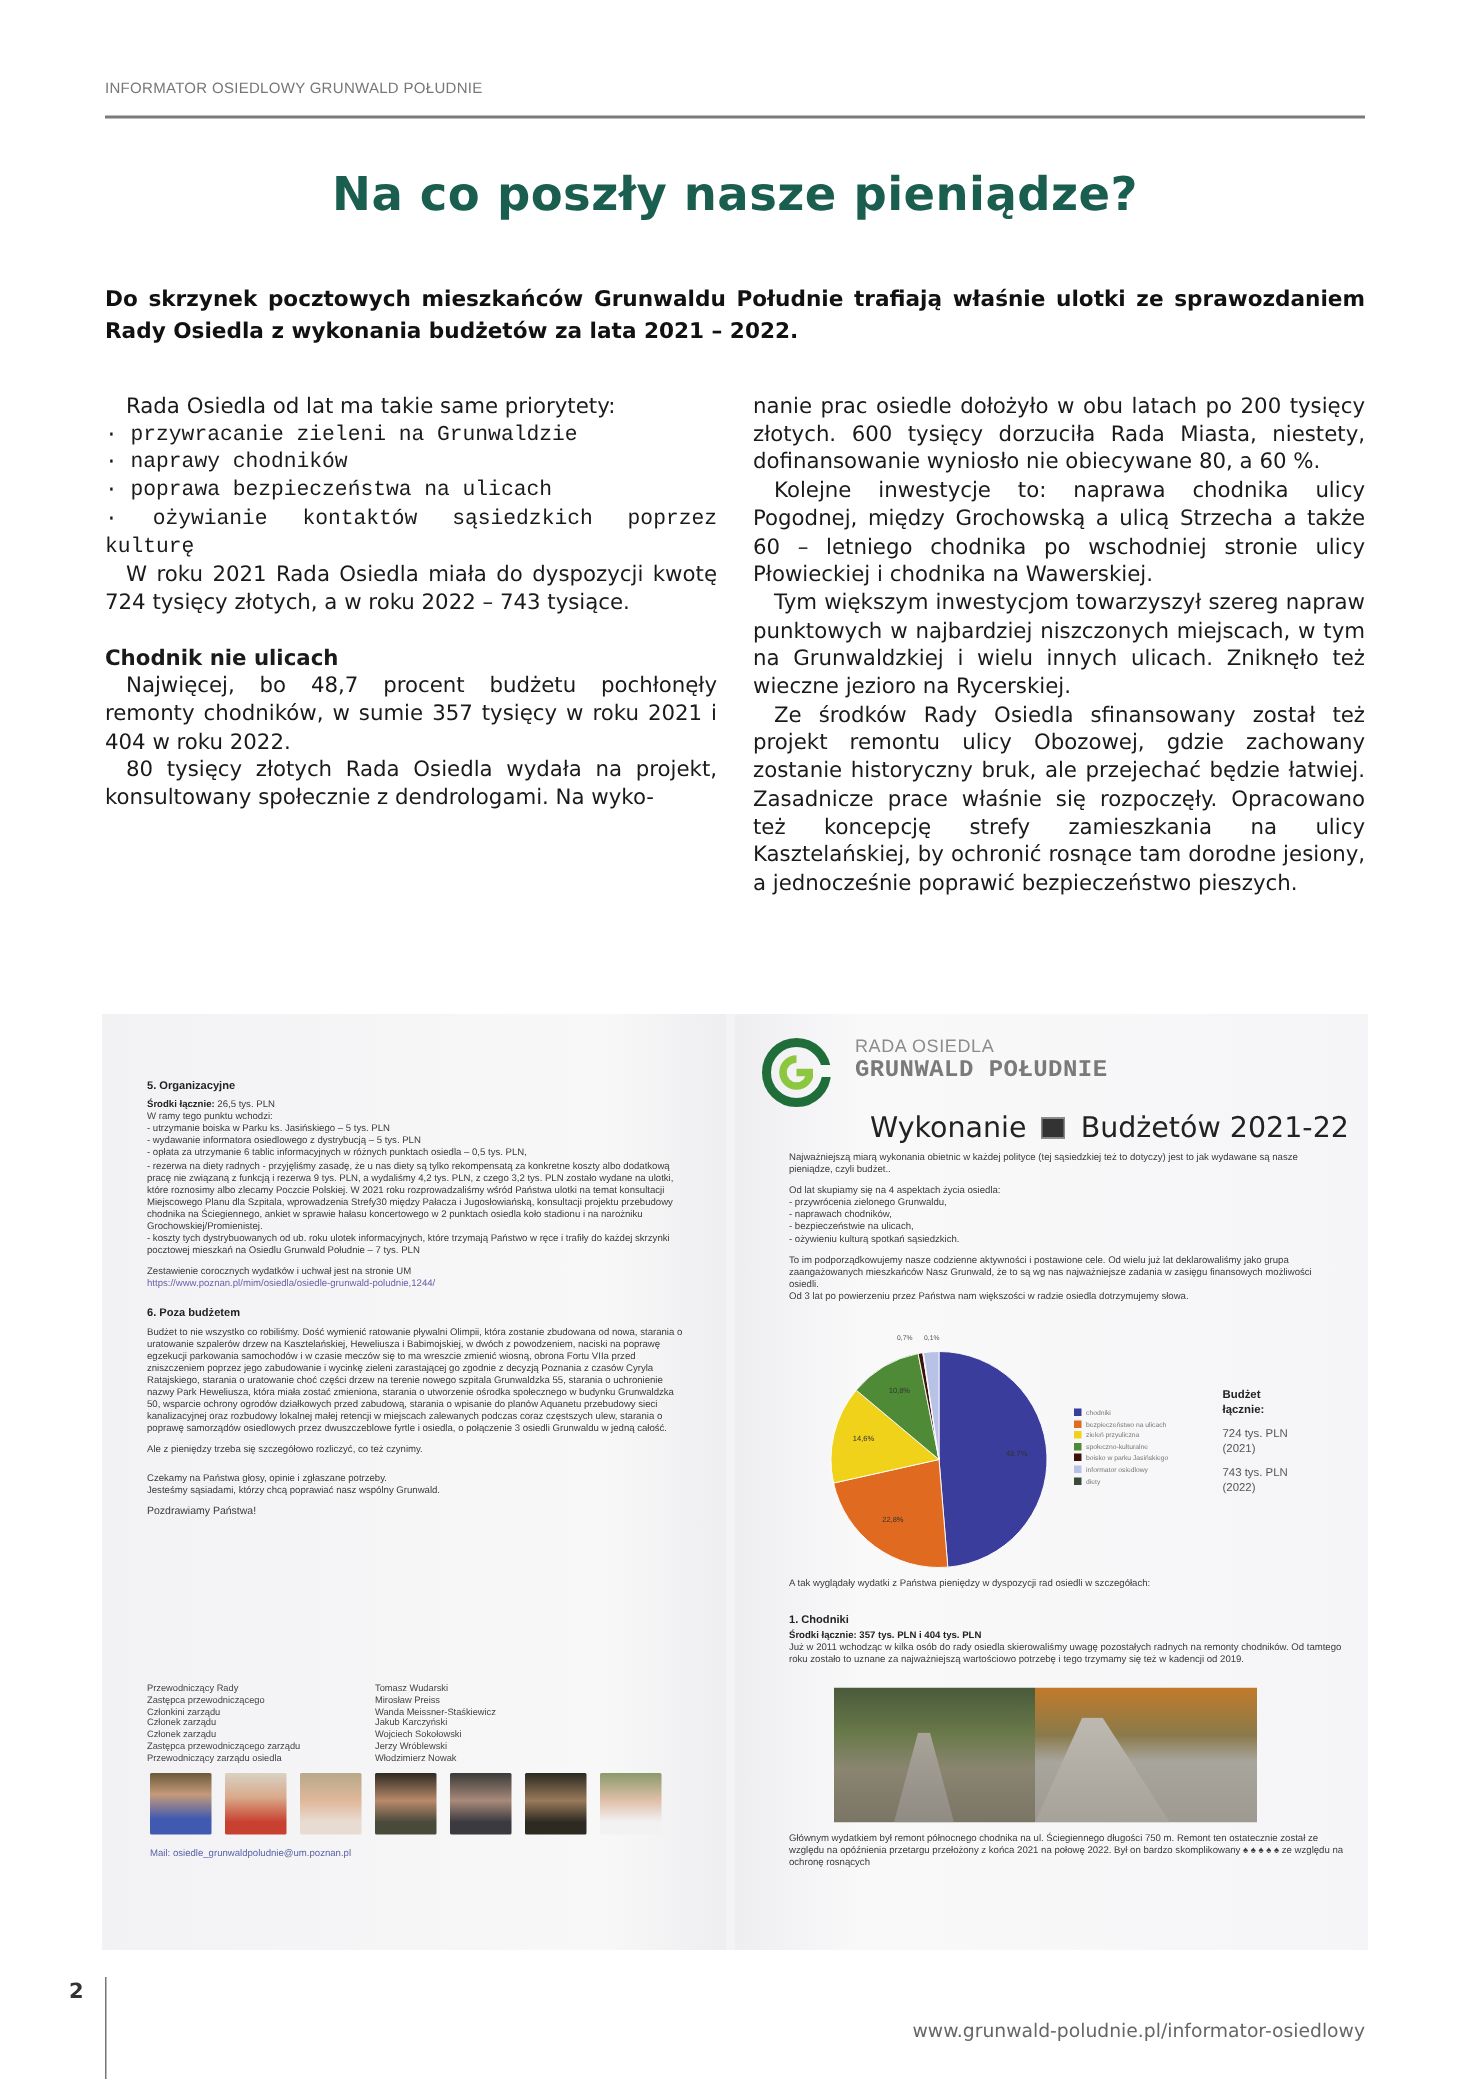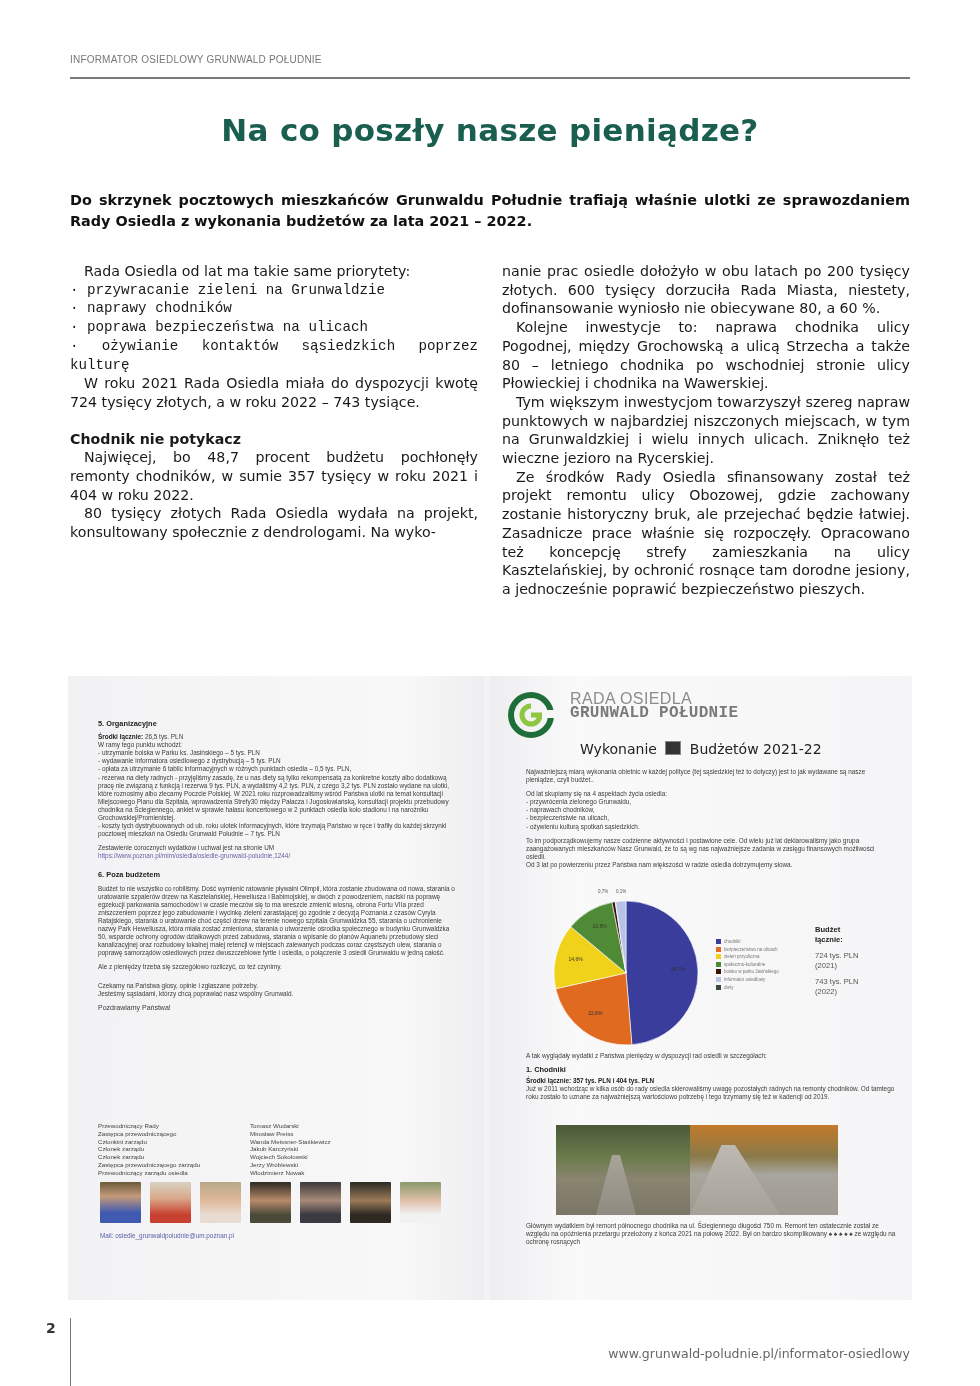--- a/index.html
+++ b/index.html
@@ -61,7 +61,7 @@
 
 <div class="col right">
   <p class="noind">nanie prac osiedle dołożyło w obu latach po 200 tysięcy złotych. 600 tysięcy dorzuciła Rada Miasta, niestety, dofinansowanie wyniosło nie obiecywane 80, a 60 %.</p>
-  <p>Kolejne inwestycje to: naprawa chodnika ulicy Pogodnej, między Grochowską a ulicą Strzecha a także 80 – letniego chodnika po wschodniej stronie ulicy Płowieckiej i chodnika na Wawerskiej.</p>
+  <p>Kolejne inwestycje to: naprawa chodnika ulicy Pogodnej, między Grochowską a ulicą Strzecha a także 60 – letniego chodnika po wschodniej stronie ulicy Płowieckiej i chodnika na Wawerskiej.</p>
   <p>Tym większym inwestycjom towarzyszył szereg napraw punktowych w najbardziej niszczonych miejscach, w tym na Grunwaldzkiej i wielu innych ulicach. Zniknęło też wieczne jezioro na Rycerskiej.</p>
   <p>Ze środków Rady Osiedla sfinansowany został też projekt remontu ulicy Obozowej, gdzie zachowany zostanie historyczny bruk, ale przejechać będzie łatwiej. Zasadnicze prace właśnie się rozpoczęły. Opracowano też koncepcję strefy zamieszkania na ulicy Kasztelańskiej, by ochronić rosnące tam dorodne jesiony, a jednocześnie poprawić bezpieczeństwo pieszych.</p>
 </div>

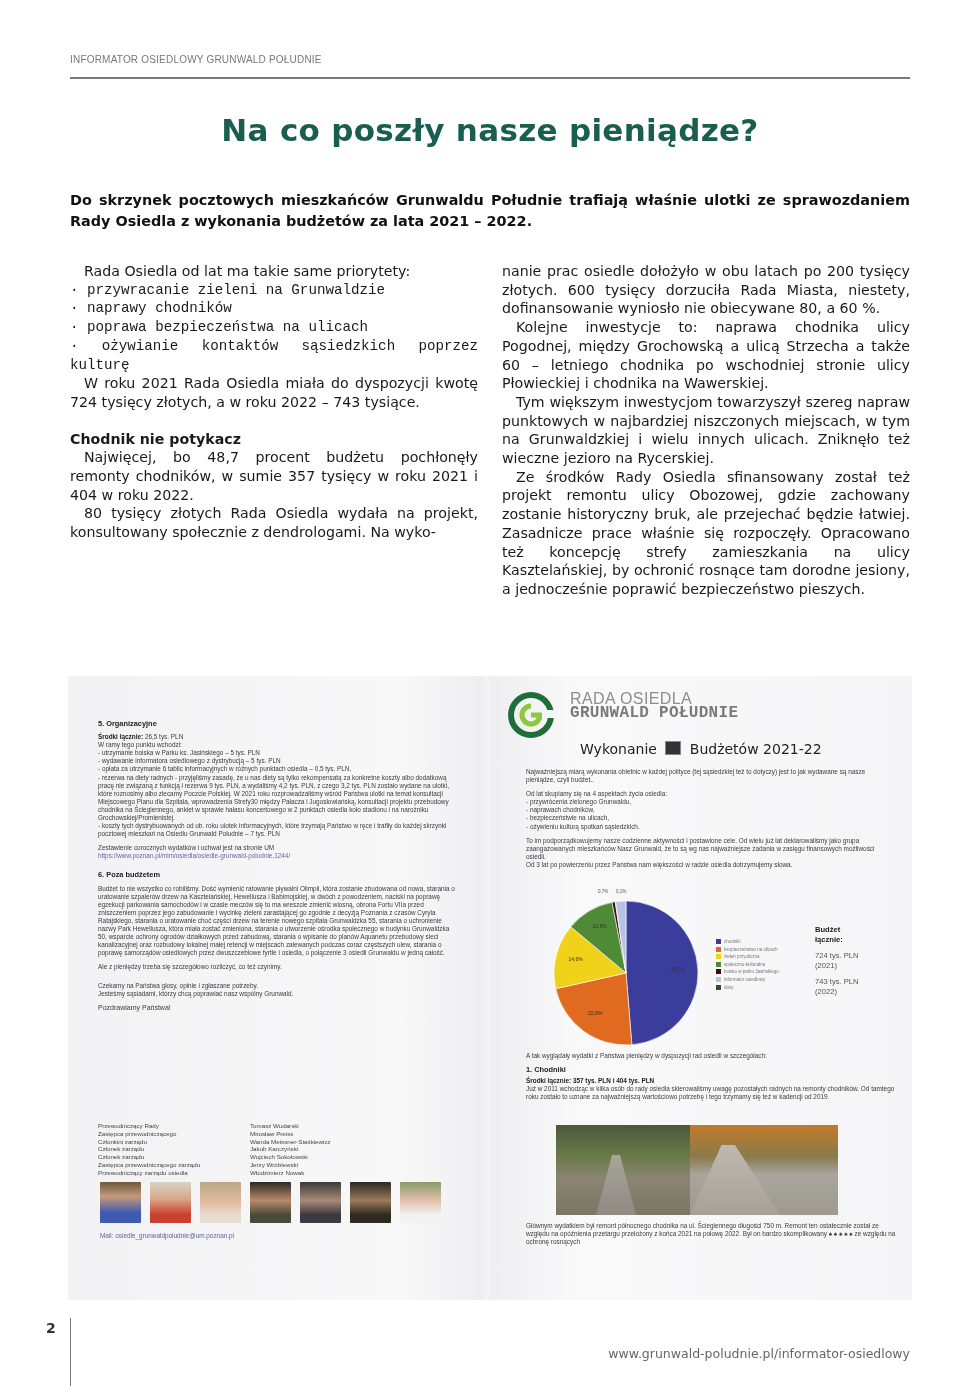--- a/index.html
+++ b/index.html
@@ -54,7 +54,7 @@
   <p class="bullet">· poprawa bezpieczeństwa na ulicach</p>
   <p class="bullet">· ożywianie kontaktów sąsiedzkich poprzez kulturę</p>
   <p>W roku 2021 Rada Osiedla miała do dyspozycji kwotę 724 tysięcy złotych, a w roku 2022 – 743 tysiące.</p>
-  <h3>Chodnik nie potykacz</h3>
+  <h3>Chodnik nie ulicach</h3>
   <p>Najwięcej, bo 48,7 procent budżetu pochłonęły remonty chodników, w sumie 357 tysięcy w roku 2021 i 404 w roku 2022.</p>
   <p>80 tysięcy złotych Rada Osiedla wydała na projekt, konsultowany społecznie z dendrologami. Na wyko-</p>
 </div>

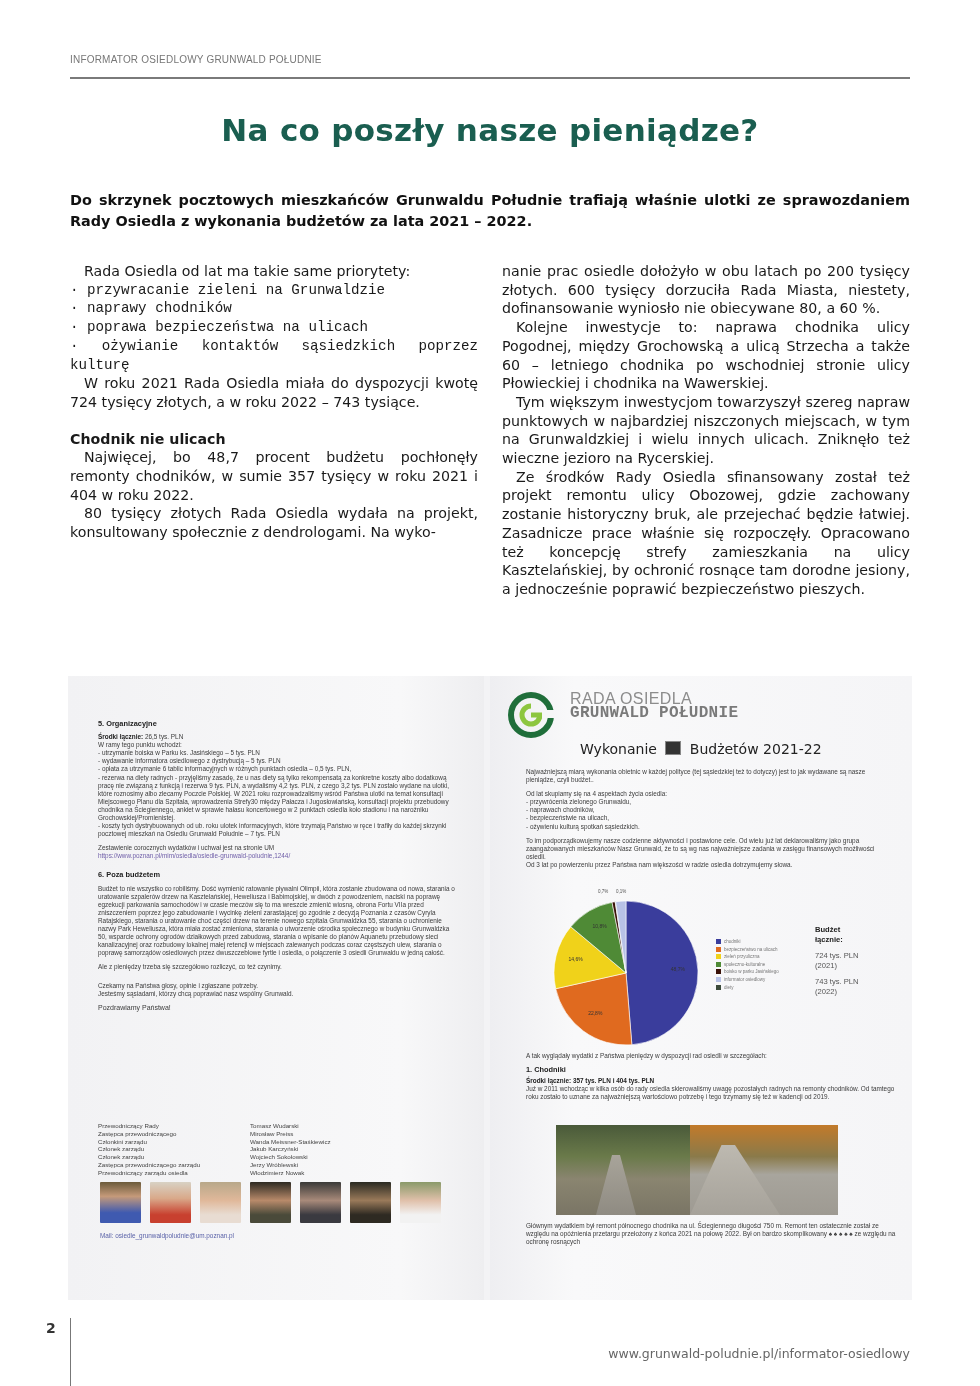--- a/index.html
+++ b/index.html
@@ -26,7 +26,7 @@
   .names{position:absolute;font-family:"Liberation Sans",sans-serif;font-size:6.2px;line-height:7.8px;color:#444;}
   .photo{position:absolute;top:0;width:41px;height:41px;border-radius:1px;}
   .logo{position:absolute;left:440px;top:690px;width:50px;height:50px;}
-  .brand-small{position:absolute;left:570px;top:690px;font-family:"Liberation Sans",sans-serif;font-size:16px;color:#8c8c8c;letter-spacing:0.4px;text-align:center;}
+  .brand-small{position:absolute;left:570px;top:690px;font-family:"Liberation Sans",sans-serif;font-size:12px;color:#8c8c8c;letter-spacing:0.4px;text-align:center;}
   .brand-big{position:absolute;left:570px;top:704px;font-family:Liberation Mono, monospace;font-size:16px;font-weight:bold;color:#7a7a7a;letter-spacing:0.3px;}
   .scan-title{position:absolute;left:580px;top:741px;font-family:"DejaVu Sans",sans-serif;font-size:14px;color:#222;}
   .legend{position:absolute;left:716px;top:938px;font-family:"Liberation Sans",sans-serif;font-size:4.5px;line-height:7.6px;color:#777;}

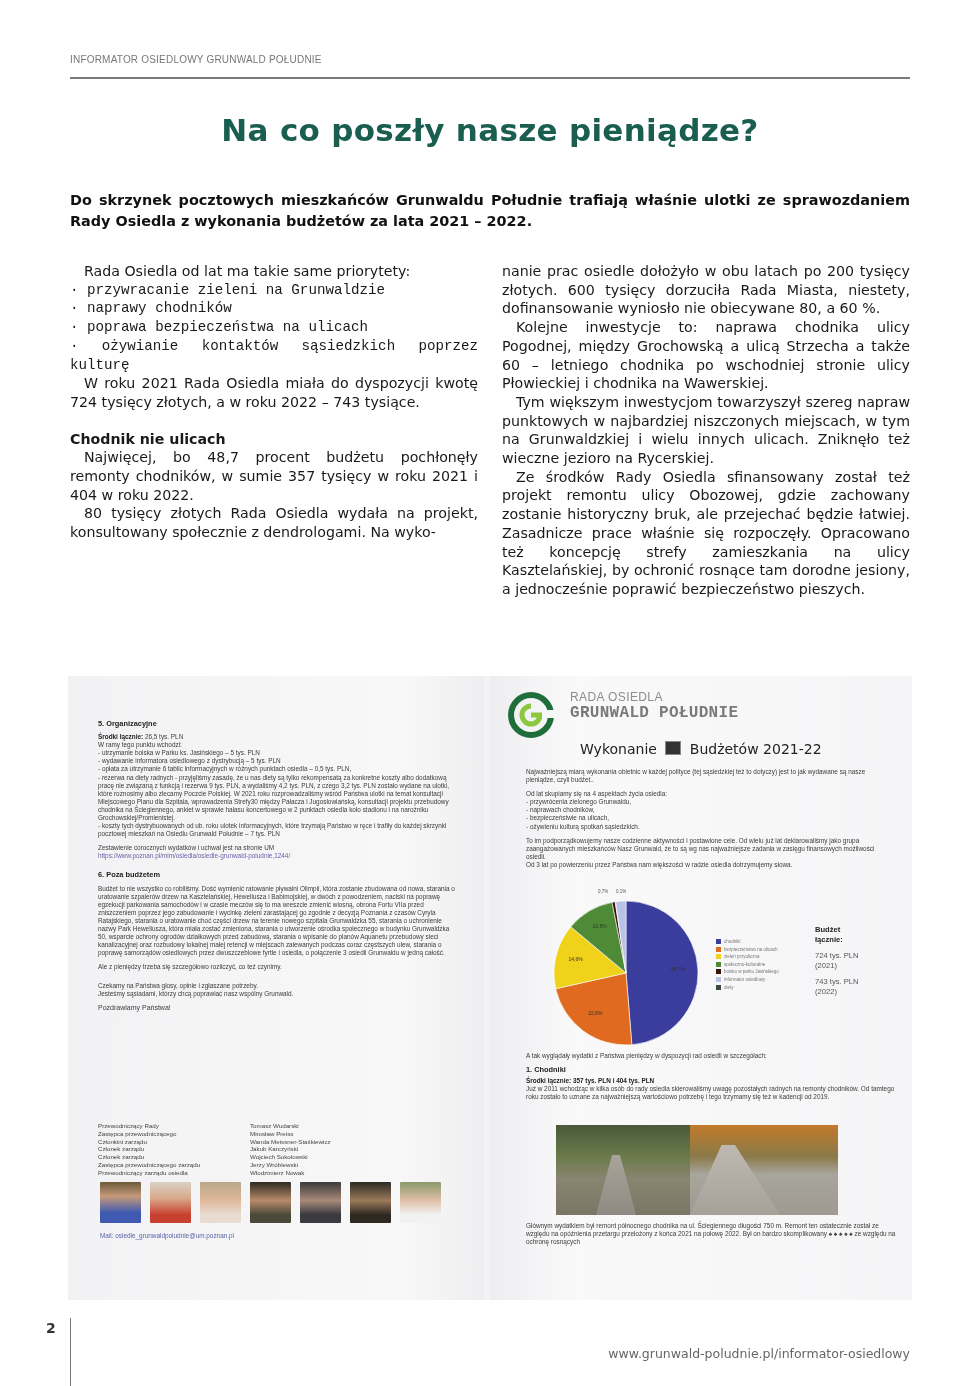--- a/index.html
+++ b/index.html
@@ -28,7 +28,7 @@
   .logo{position:absolute;left:440px;top:690px;width:50px;height:50px;}
   .brand-small{position:absolute;left:570px;top:690px;font-family:"Liberation Sans",sans-serif;font-size:12px;color:#8c8c8c;letter-spacing:0.4px;text-align:center;}
   .brand-big{position:absolute;left:570px;top:704px;font-family:Liberation Mono, monospace;font-size:16px;font-weight:bold;color:#7a7a7a;letter-spacing:0.3px;}
-  .scan-title{position:absolute;left:580px;top:741px;font-family:"DejaVu Sans",sans-serif;font-size:14px;color:#222;}
+  .scan-title{position:absolute;left:580px;top:741px;font-family:"DejaVu Sans",sans-serif;font-size:19px;color:#222;}
   .legend{position:absolute;left:716px;top:938px;font-family:"Liberation Sans",sans-serif;font-size:4.5px;line-height:7.6px;color:#777;}
   .legend .sw{display:inline-block;width:5px;height:5px;margin-right:3px;vertical-align:-1px;}
   .budget{position:absolute;left:815px;top:925px;font-family:"Liberation Sans",sans-serif;font-size:7.6px;line-height:9.6px;color:#555;}

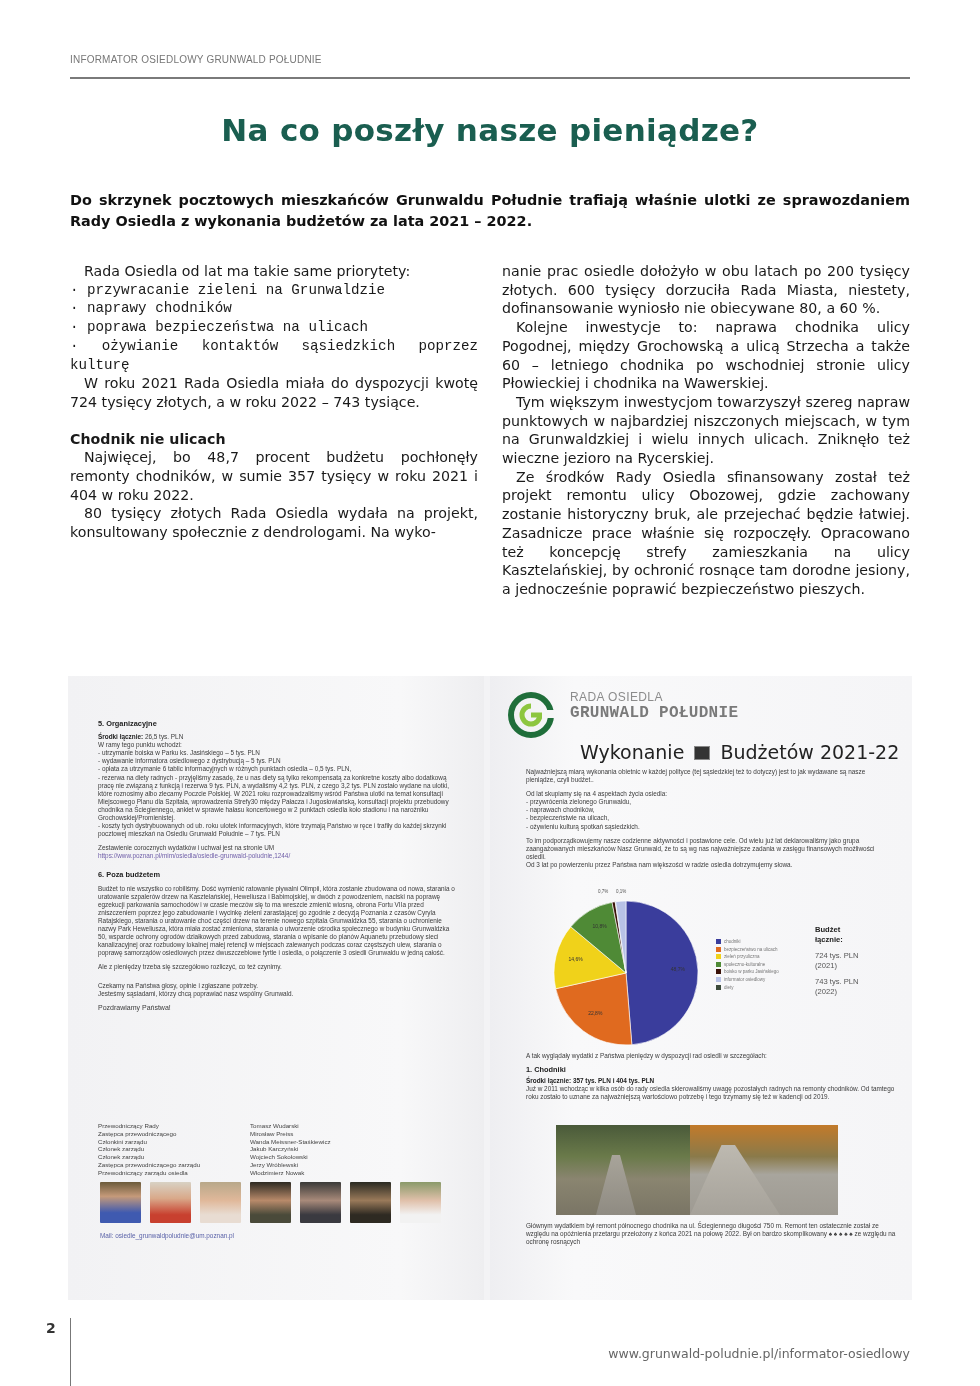--- a/index.html
+++ b/index.html
@@ -184,7 +184,7 @@
 
 <div class="stxt" style="left:526px;top:1052px;width:370px;">
   <div>A tak wyglądały wydatki z Państwa pieniędzy w dyspozycji rad osiedli w szczegółach:</div>
-  <div class="sh" style="margin-top:6px;">1. Chodniki</div>
+  <div class="sh" style="margin-top:16px;">1. Chodniki</div>
   <div style="margin-top:3px;font-weight:bold;color:#222;">Środki łącznie: 357 tys. PLN i 404 tys. PLN</div>
   <div>Już w 2011 wchodząc w kilka osób do rady osiedla skierowaliśmy uwagę pozostałych radnych na remonty chodników. Od tamtego roku zostało to uznane za najważniejszą wartościowo potrzebę i tego trzymamy się też w kadencji od 2019.</div>
 </div>

